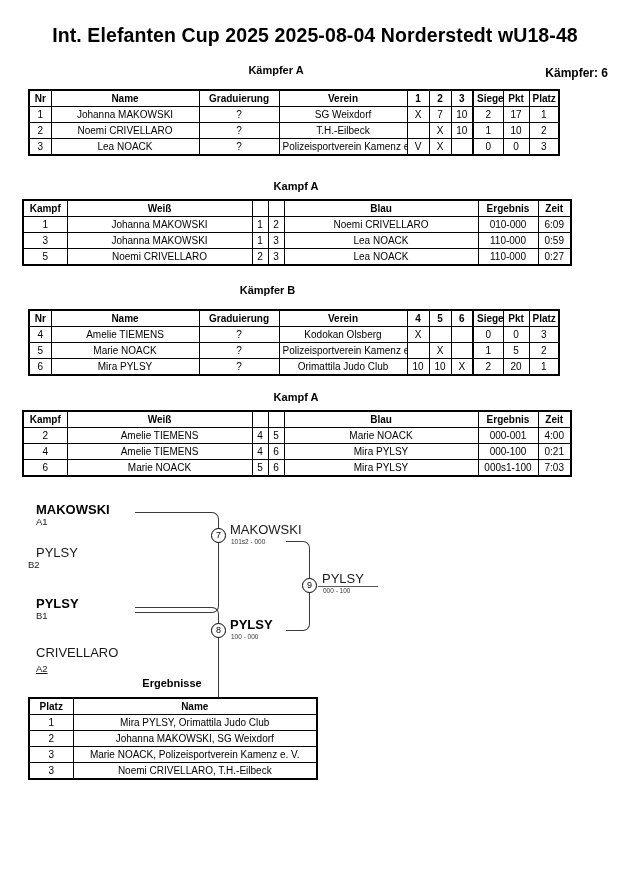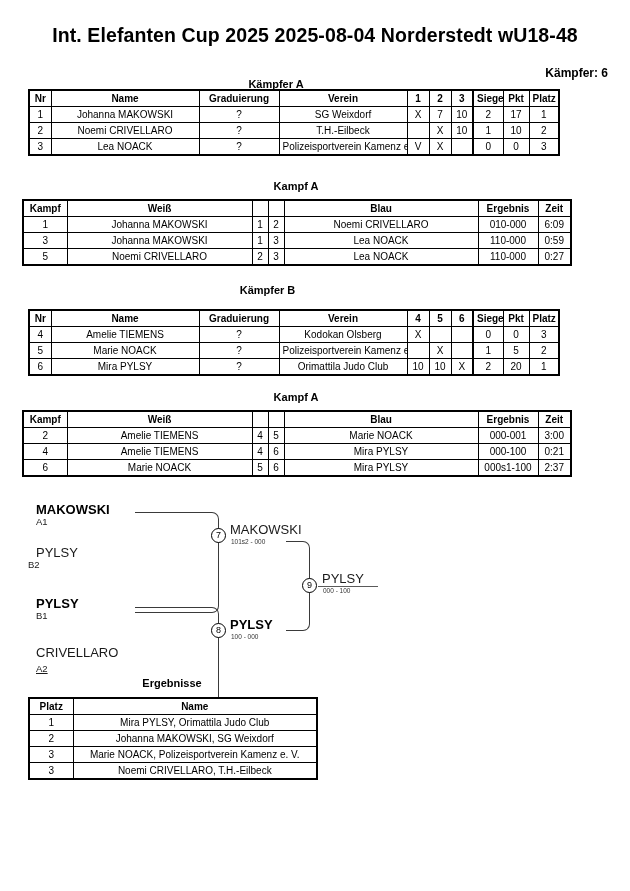--- a/index.html
+++ b/index.html
@@ -131,7 +131,7 @@
 <div class="doc-title">Int. Elefanten Cup 2025  2025-08-04  Norderstedt   wU18-48</div>
 <div class="kaempfer-count">Kämpfer: 6</div>
 
-<div class="caption" style="left:0;top:78px;width:535px;padding-left:17px;">Kämpfer A</div>
+<div class="caption" style="left:0;top:64px;width:535px;padding-left:17px;">Kämpfer A</div>
 <table class="grid" id="tbl-pool-a" style="left:28px;top:89px;width:496px;">
   <colgroup>
     <col style="width:22px">

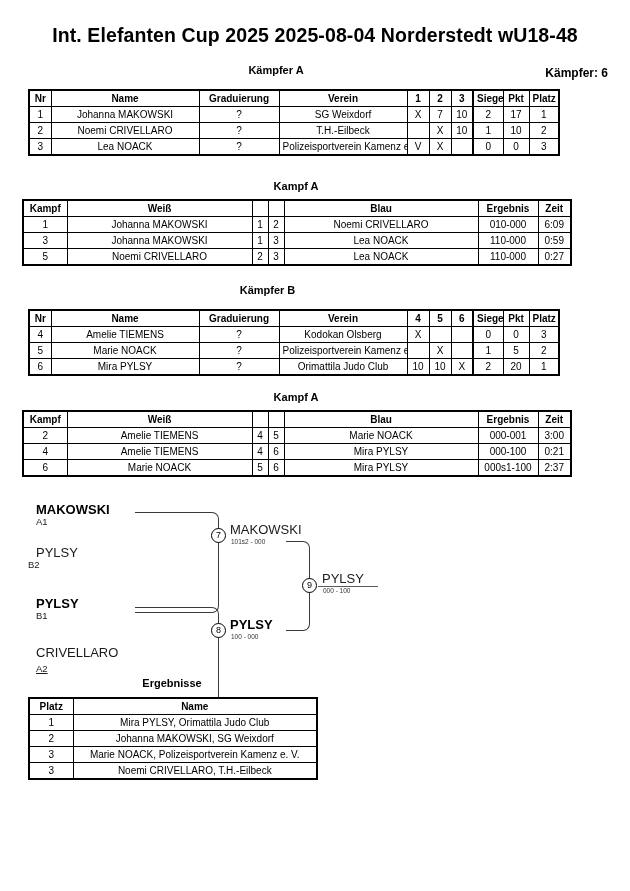--- a/index.html
+++ b/index.html
@@ -350,7 +350,7 @@
         <td class="c">5</td>
         <td class="l bold">Marie NOACK</td>
         <td class="c">000-001</td>
-        <td class="c">3:00</td>
+        <td class="c">4:00</td>
       </tr>
       <tr>
         <td class="c">4</td>

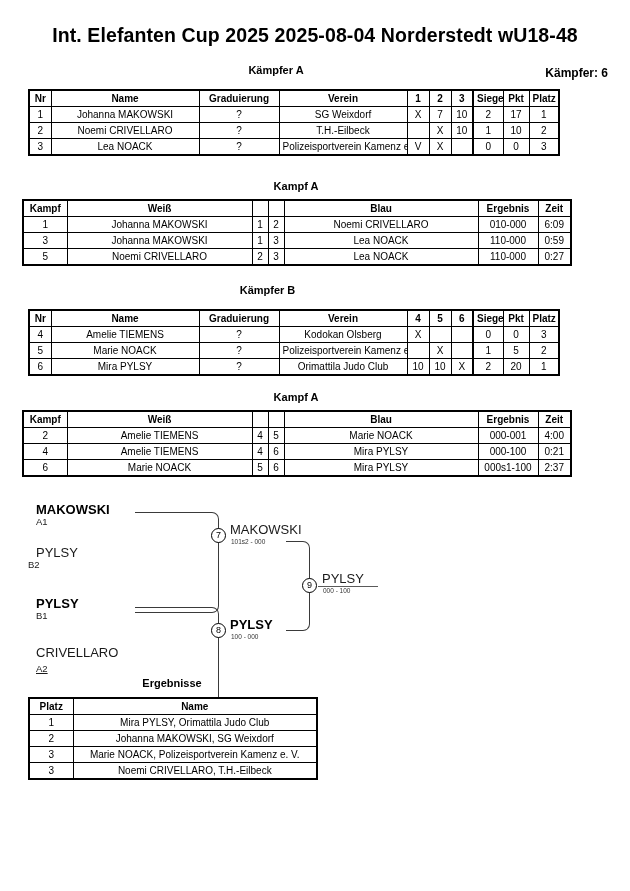--- a/index.html
+++ b/index.html
@@ -368,7 +368,7 @@
         <td class="c">6</td>
         <td class="l bold">Mira PYLSY</td>
         <td class="c">000s1-100</td>
-        <td class="c">2:37</td>
+        <td class="c">7:03</td>
       </tr>
     </tbody>
 </table>

